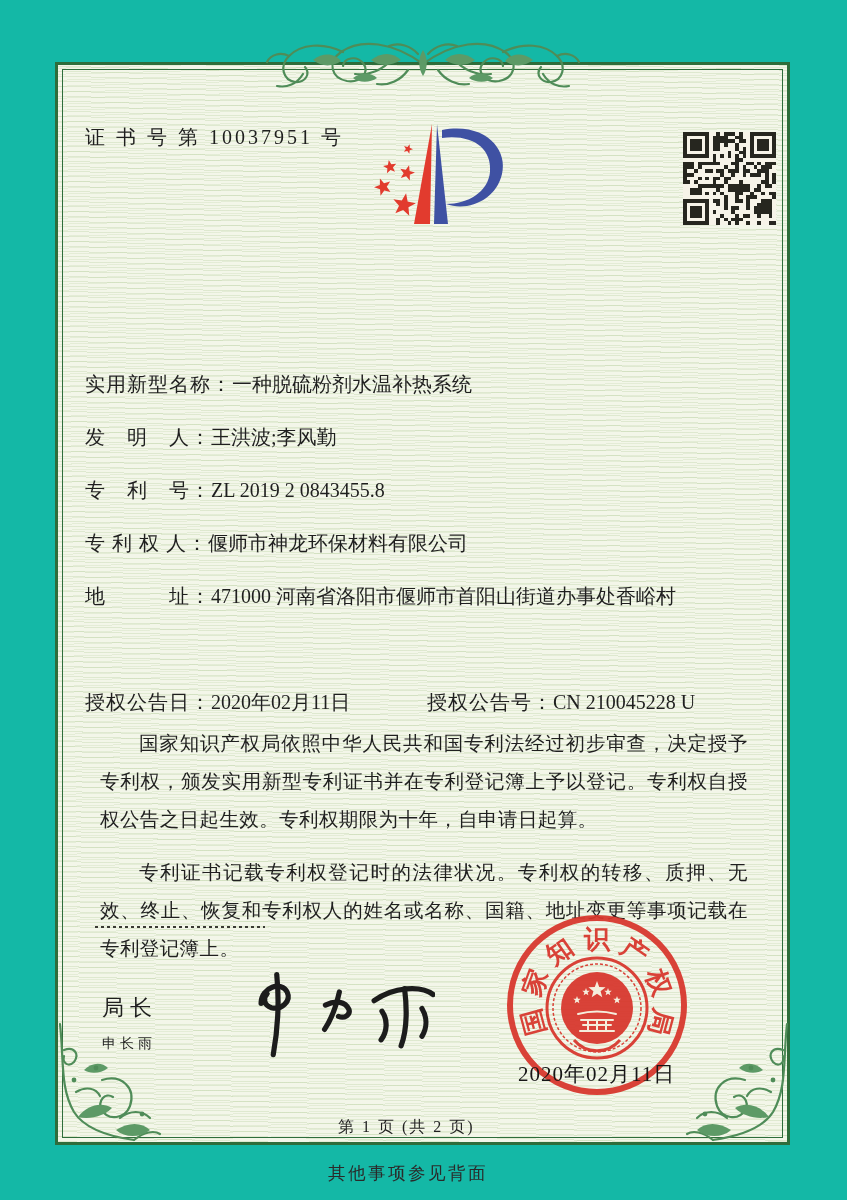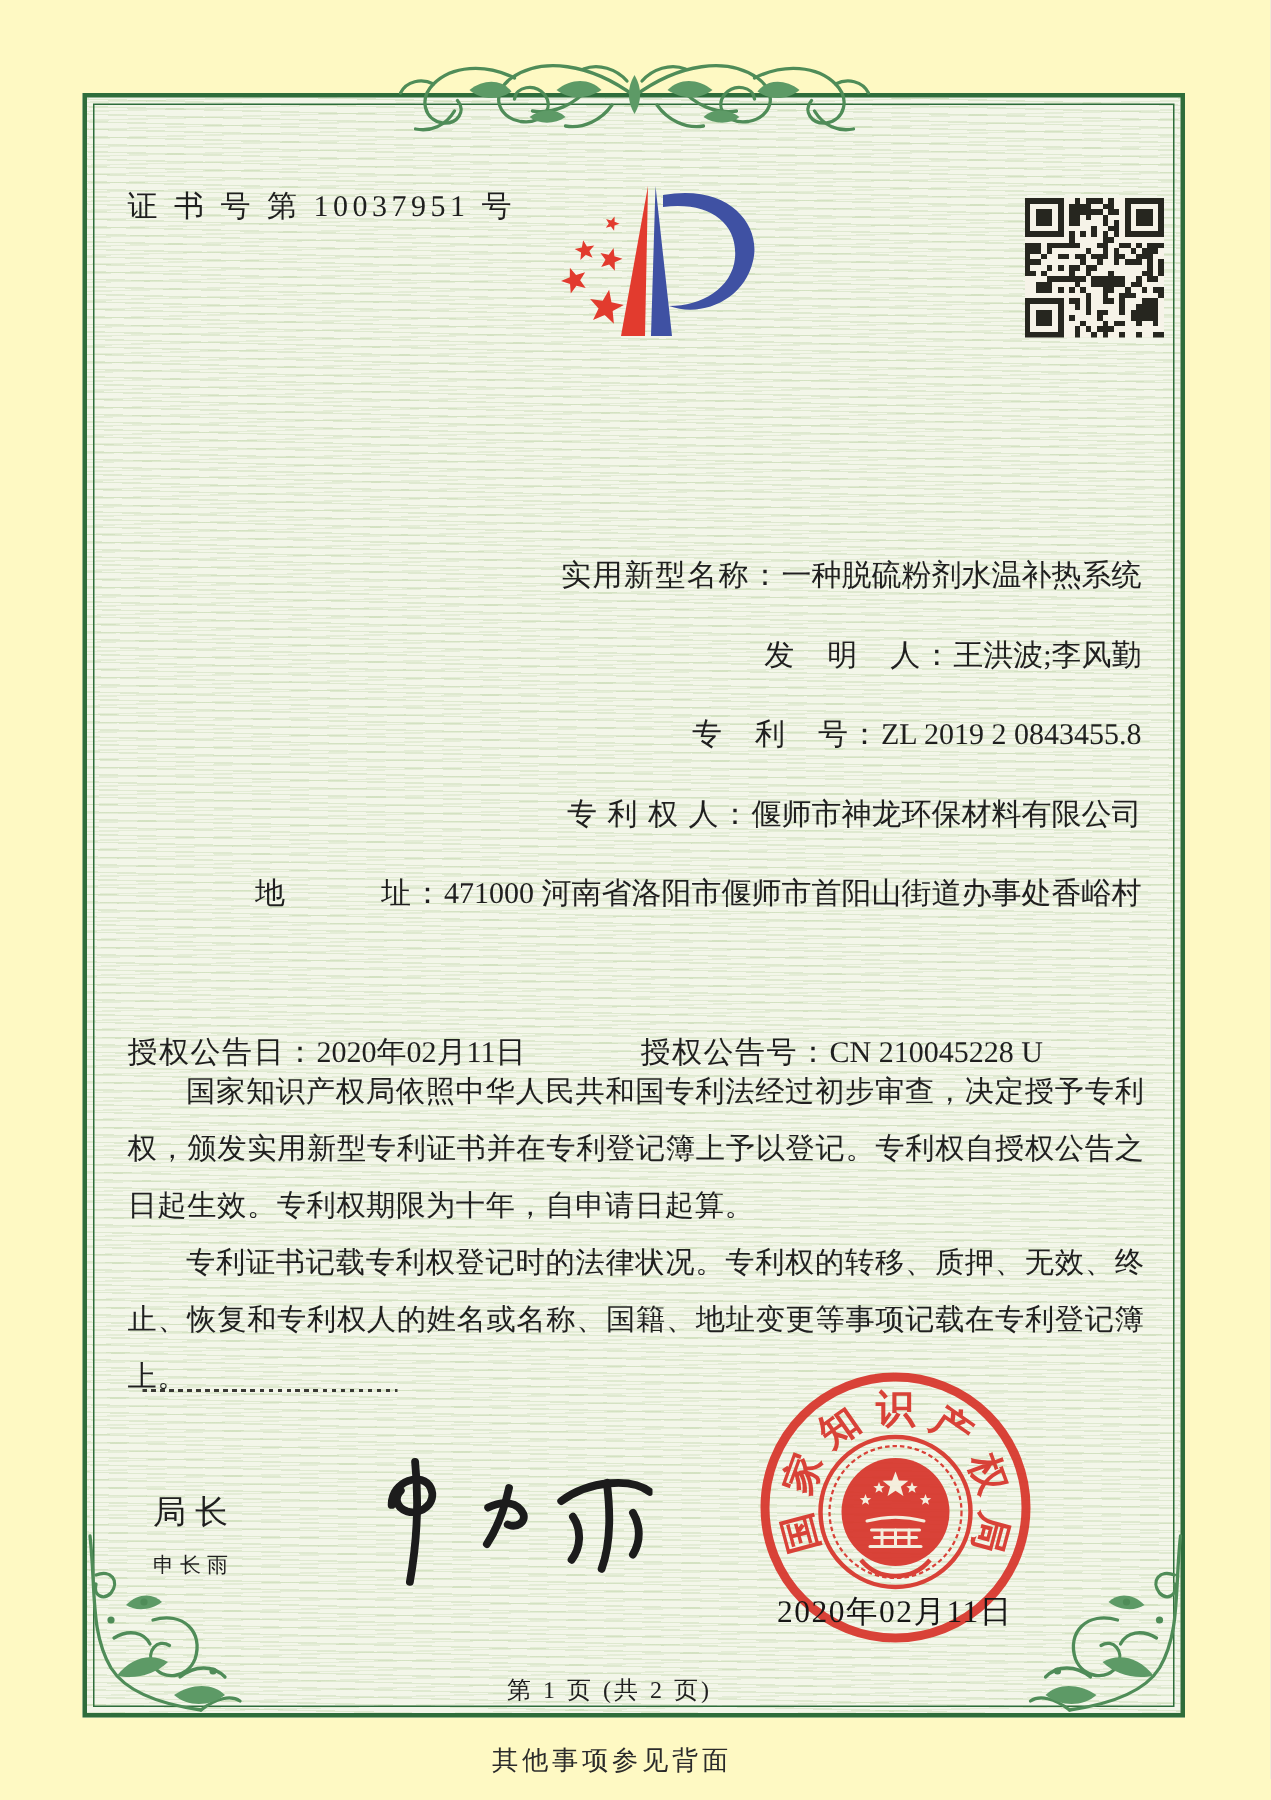--- a/index.html
+++ b/index.html
@@ -5,7 +5,7 @@
   html,body{margin:0;padding:0;background:#e8e4d8;}
   .page{
     position:relative;width:847px;height:1200px;margin:0 auto;
-    background:#fef9c3;overflow:hidden;
+    background:#14b8a6;overflow:hidden;
     font-family:"Liberation Serif","DejaVu Serif",serif;color:#1f1f1f;
   }
   .frame{

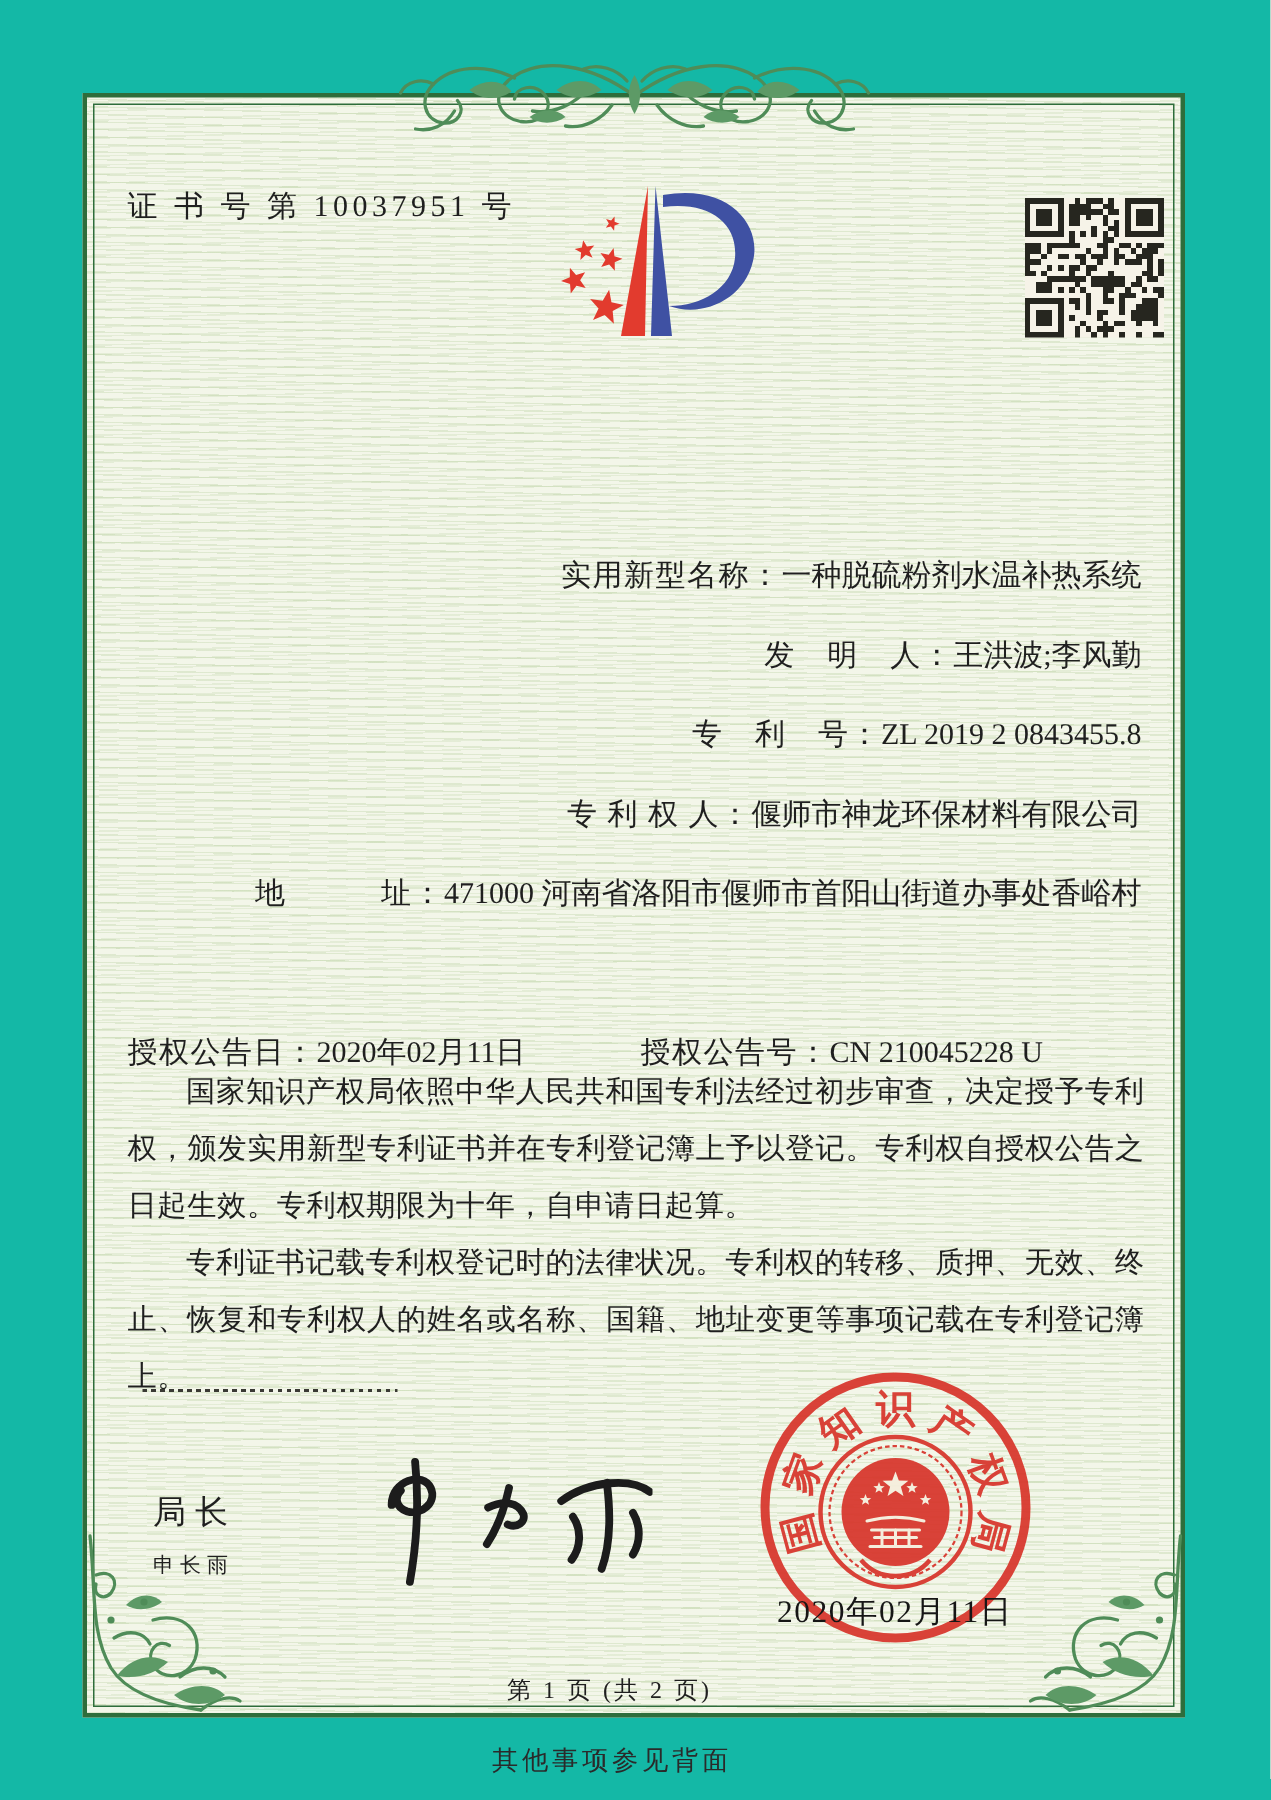--- a/index.html
+++ b/index.html
@@ -24,7 +24,7 @@
   .title{left:0;top:250px;width:847px;margin:0;text-align:center;
     font-size:43px;font-weight:700;letter-spacing:9px;}
   .fields{left:85px;top:370px;width:676px;font-size:20px;}
-  .field-row{line-height:28px;margin-bottom:25px;white-space:nowrap;text-align:right;}
+  .field-row{line-height:28px;margin-bottom:25px;white-space:nowrap;}
   .f-label{letter-spacing:1px;}
   .grant-row{left:85px;top:688px;width:676px;font-size:20px;line-height:28px;white-space:nowrap;}
   .grant-no{position:absolute;left:342px;top:0;white-space:nowrap;}

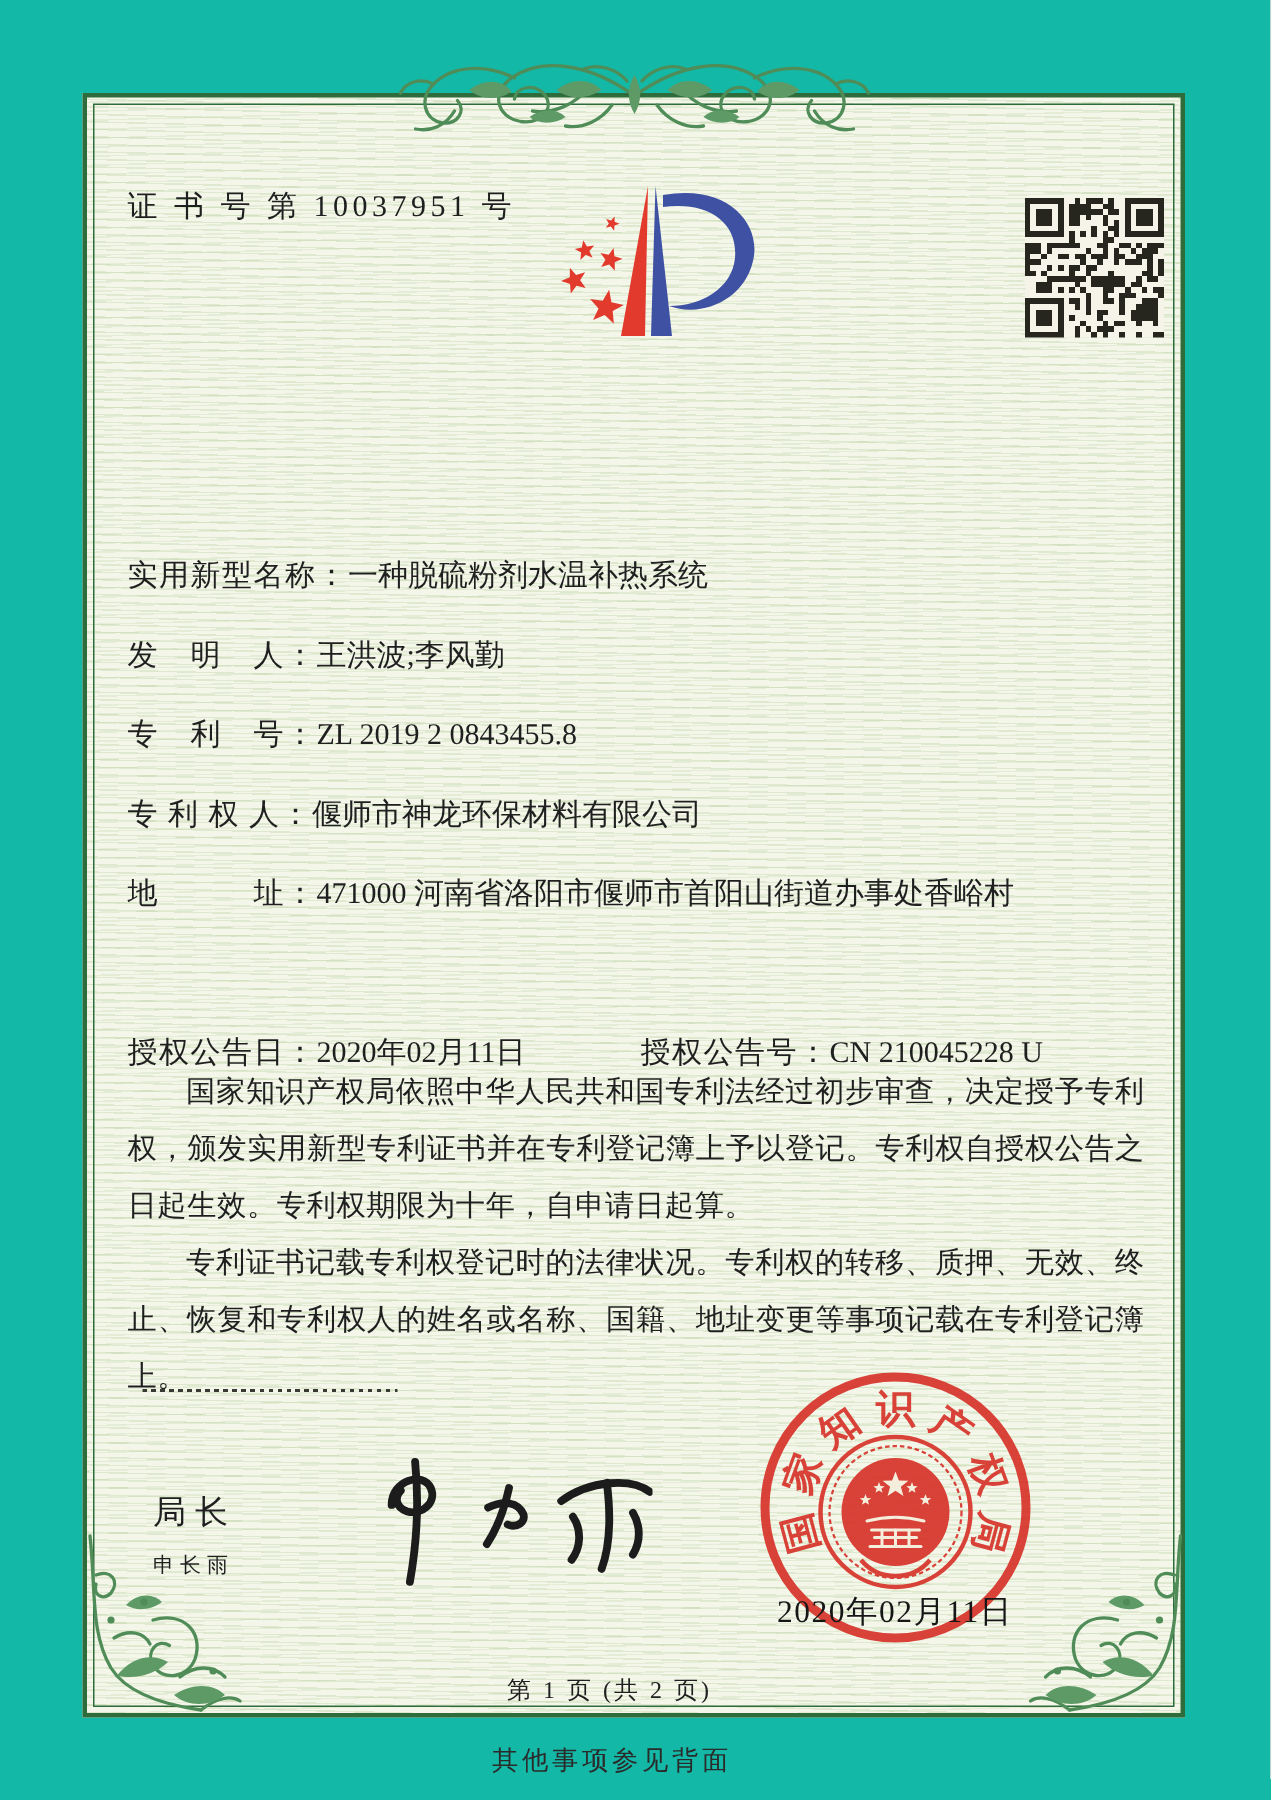--- a/index.html
+++ b/index.html
@@ -29,7 +29,7 @@
   .grant-row{left:85px;top:688px;width:676px;font-size:20px;line-height:28px;white-space:nowrap;}
   .grant-no{position:absolute;left:342px;top:0;white-space:nowrap;}
   .paras{left:85px;top:710px;width:678px;font-size:19.5px;line-height:38px;letter-spacing:.4px;}
-  .paras p{margin:0;text-indent:2em;text-align:justify;}
+  .paras p{margin:15px;text-indent:2em;text-align:justify;}
   .microprint{left:95px;top:926px;width:170px;height:2px;
     background:repeating-linear-gradient(90deg,#3a3a34 0 3px,rgba(0,0,0,0) 3px 6px);}
   .signer-title{left:102px;top:993px;font-size:22px;letter-spacing:6px;}

